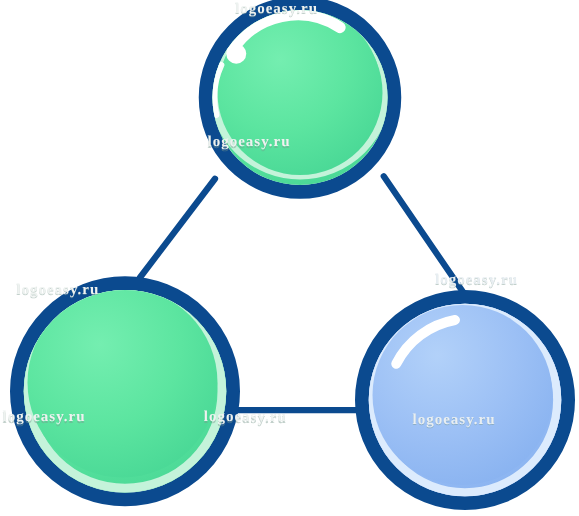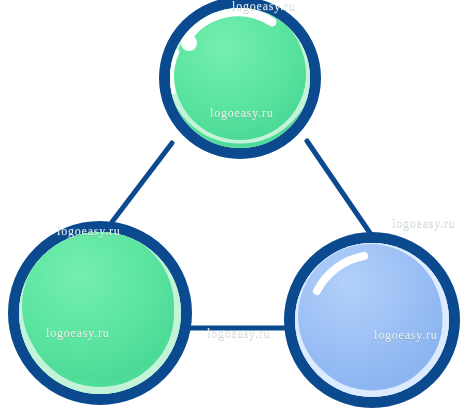--- a/index.html
+++ b/index.html
@@ -27,13 +27,12 @@
     position: absolute;
     font-family: "Liberation Serif", serif;
     font-size: 12px;
-    font-weight: normal;
+    font-weight: bold;
     letter-spacing: 0.8px;
     color: #eef2f0;
     white-space: nowrap;
     pointer-events: none;
     text-shadow: 0 1px 0 rgba(120,150,140,0.45);
-    margin-left: 44px;
   }
   .wm.dim { color: #e8eef2; }
 </style>

